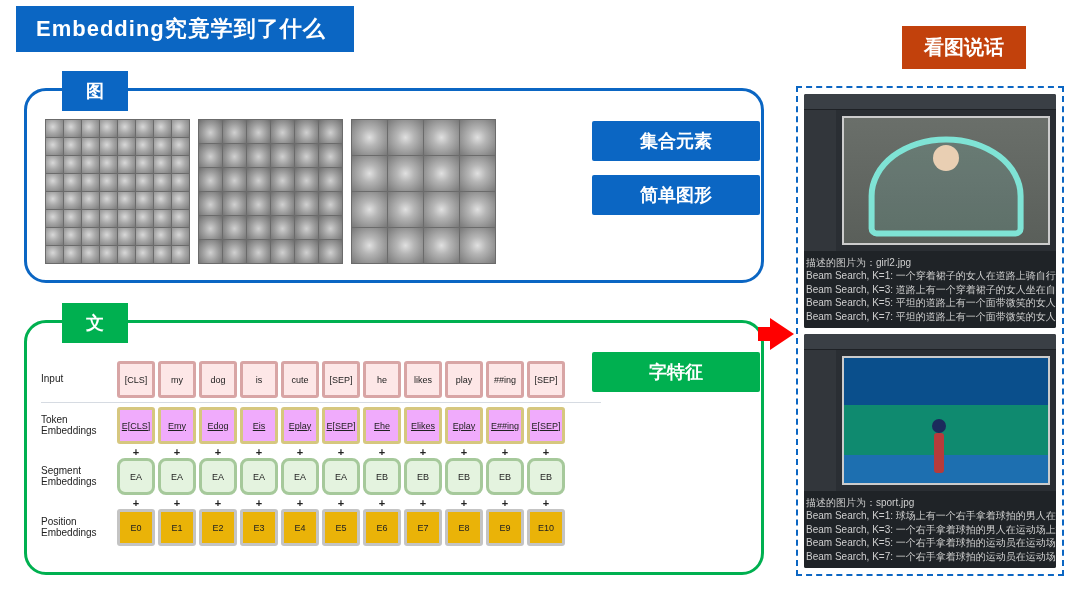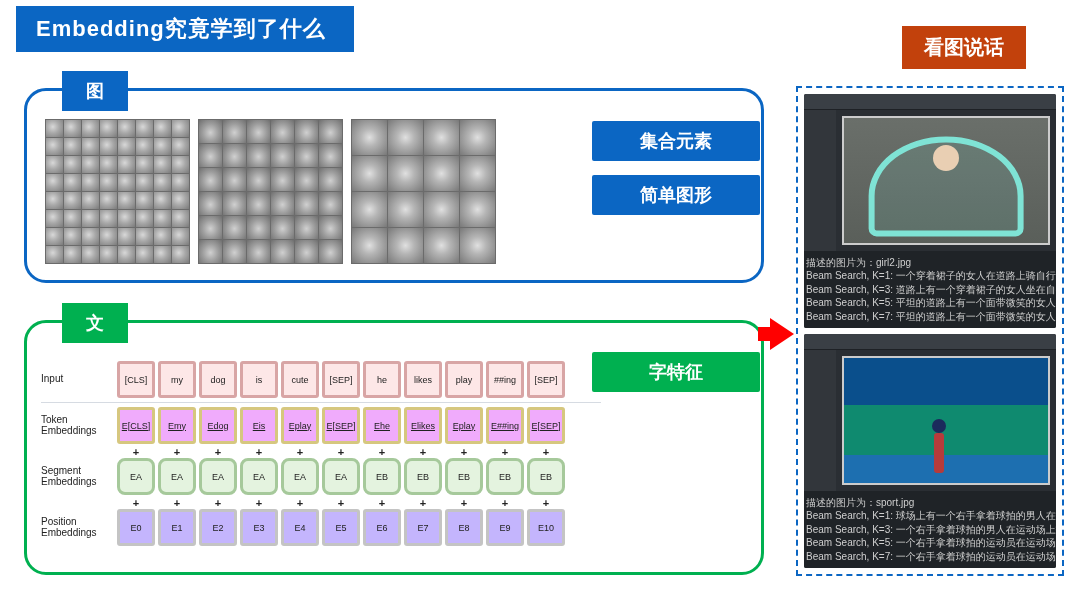--- a/index.html
+++ b/index.html
@@ -117,7 +117,7 @@
   .c-pink   { background: #fde7e7; border-color: #d8a5a5; }
   .c-yellow { background: #f0abfc; border-color: #d6c77f; text-decoration: underline; }
   .c-green  { background: #e4f3df; border-color: #a6c99b; border-radius: 8px; }
-  .c-grey   { background: #c4b5fd; border-color: #c4c4c4; }
+  .c-grey   { background: #eab308; border-color: #c4c4c4; }
   
   .right-col {
     position: absolute;

